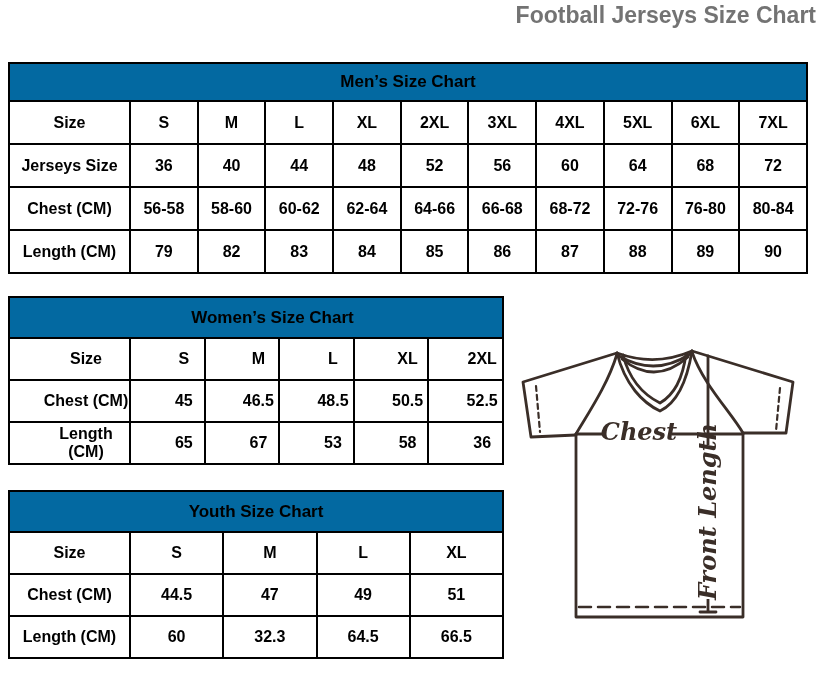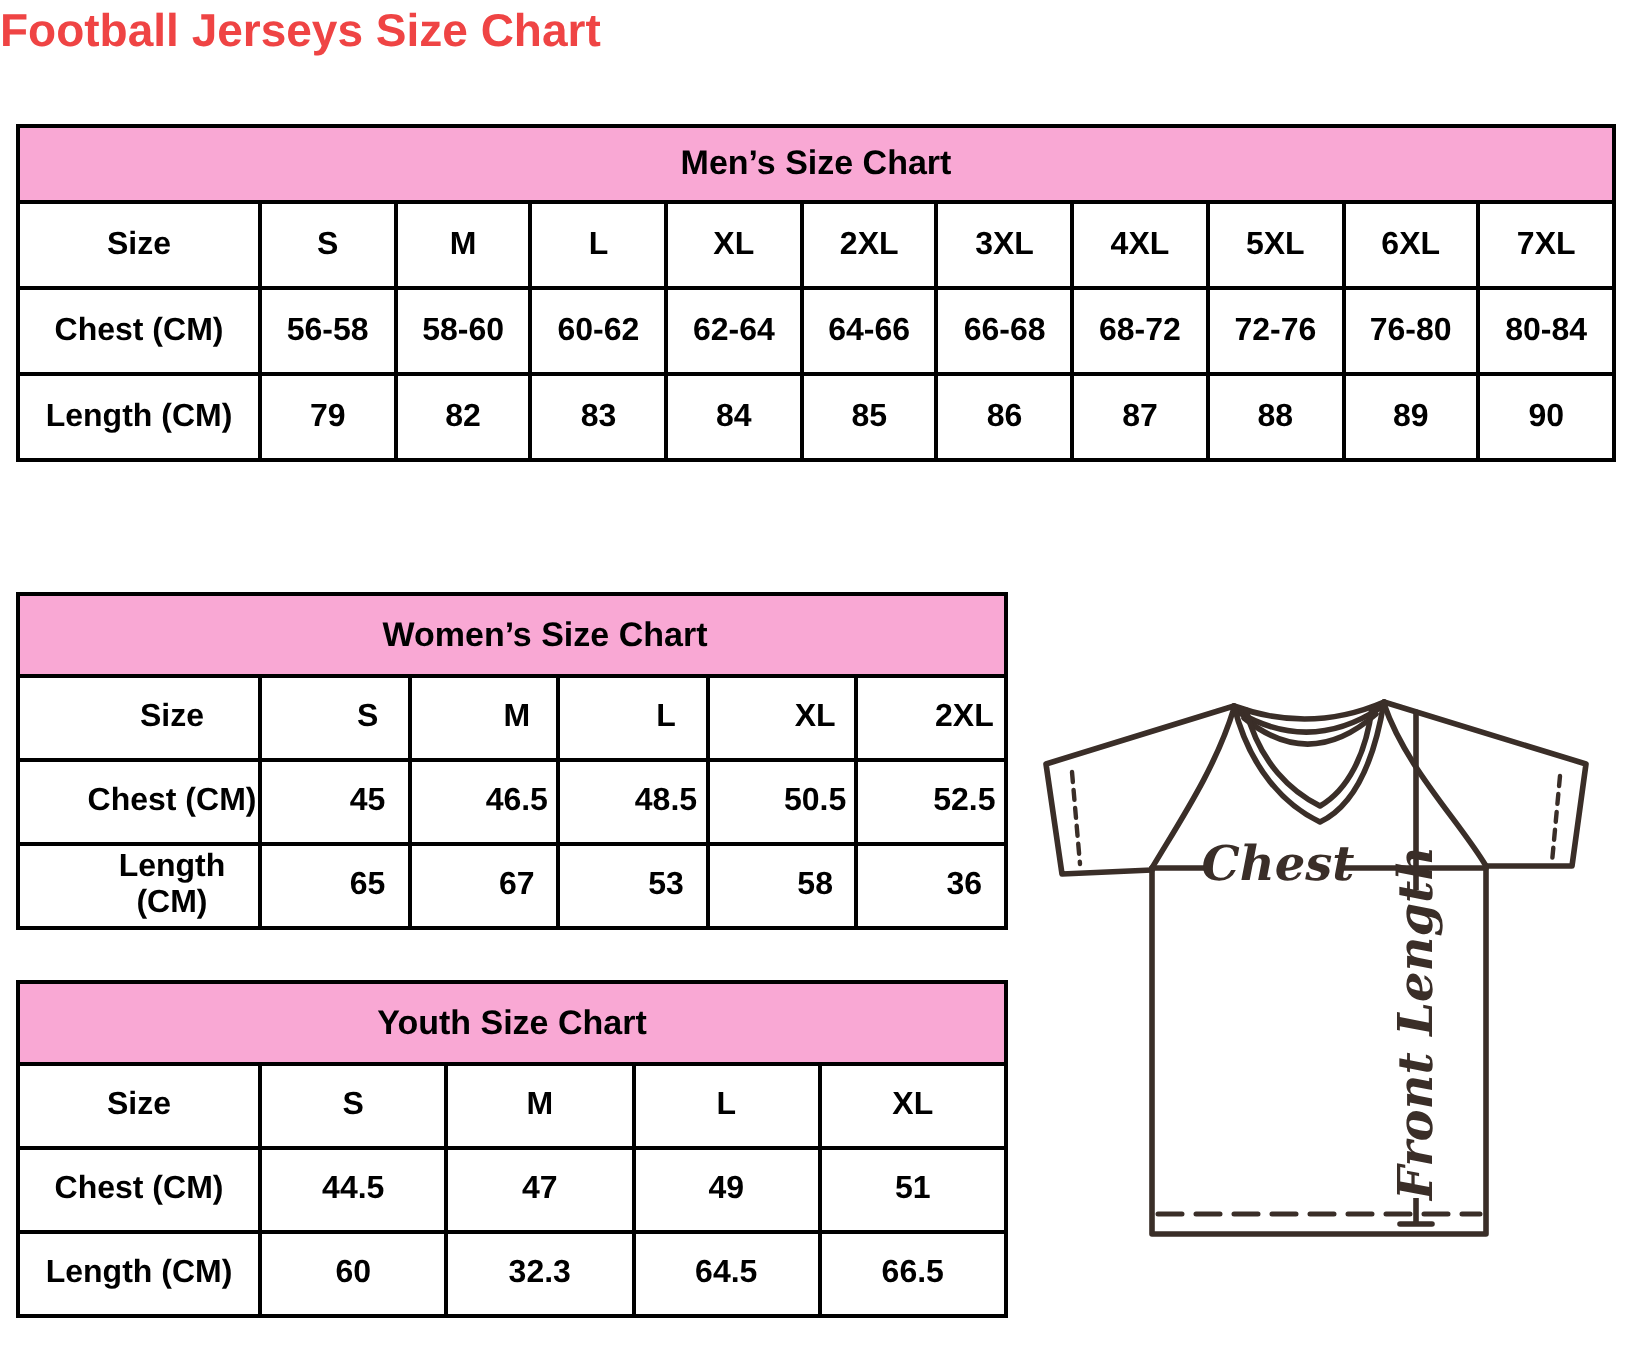--- a/index.html
+++ b/index.html
@@ -9,7 +9,7 @@
   }
   .page-title{
     position:absolute;top:2px;left:0;width:816px;margin:0;
-    text-align:left;font-size:23px;font-weight:bold;color:#ef4444;
+    text-align:right;font-size:23px;font-weight:bold;color:#737373;
   }
   .tbl{
     position:absolute;border-collapse:collapse;table-layout:fixed;

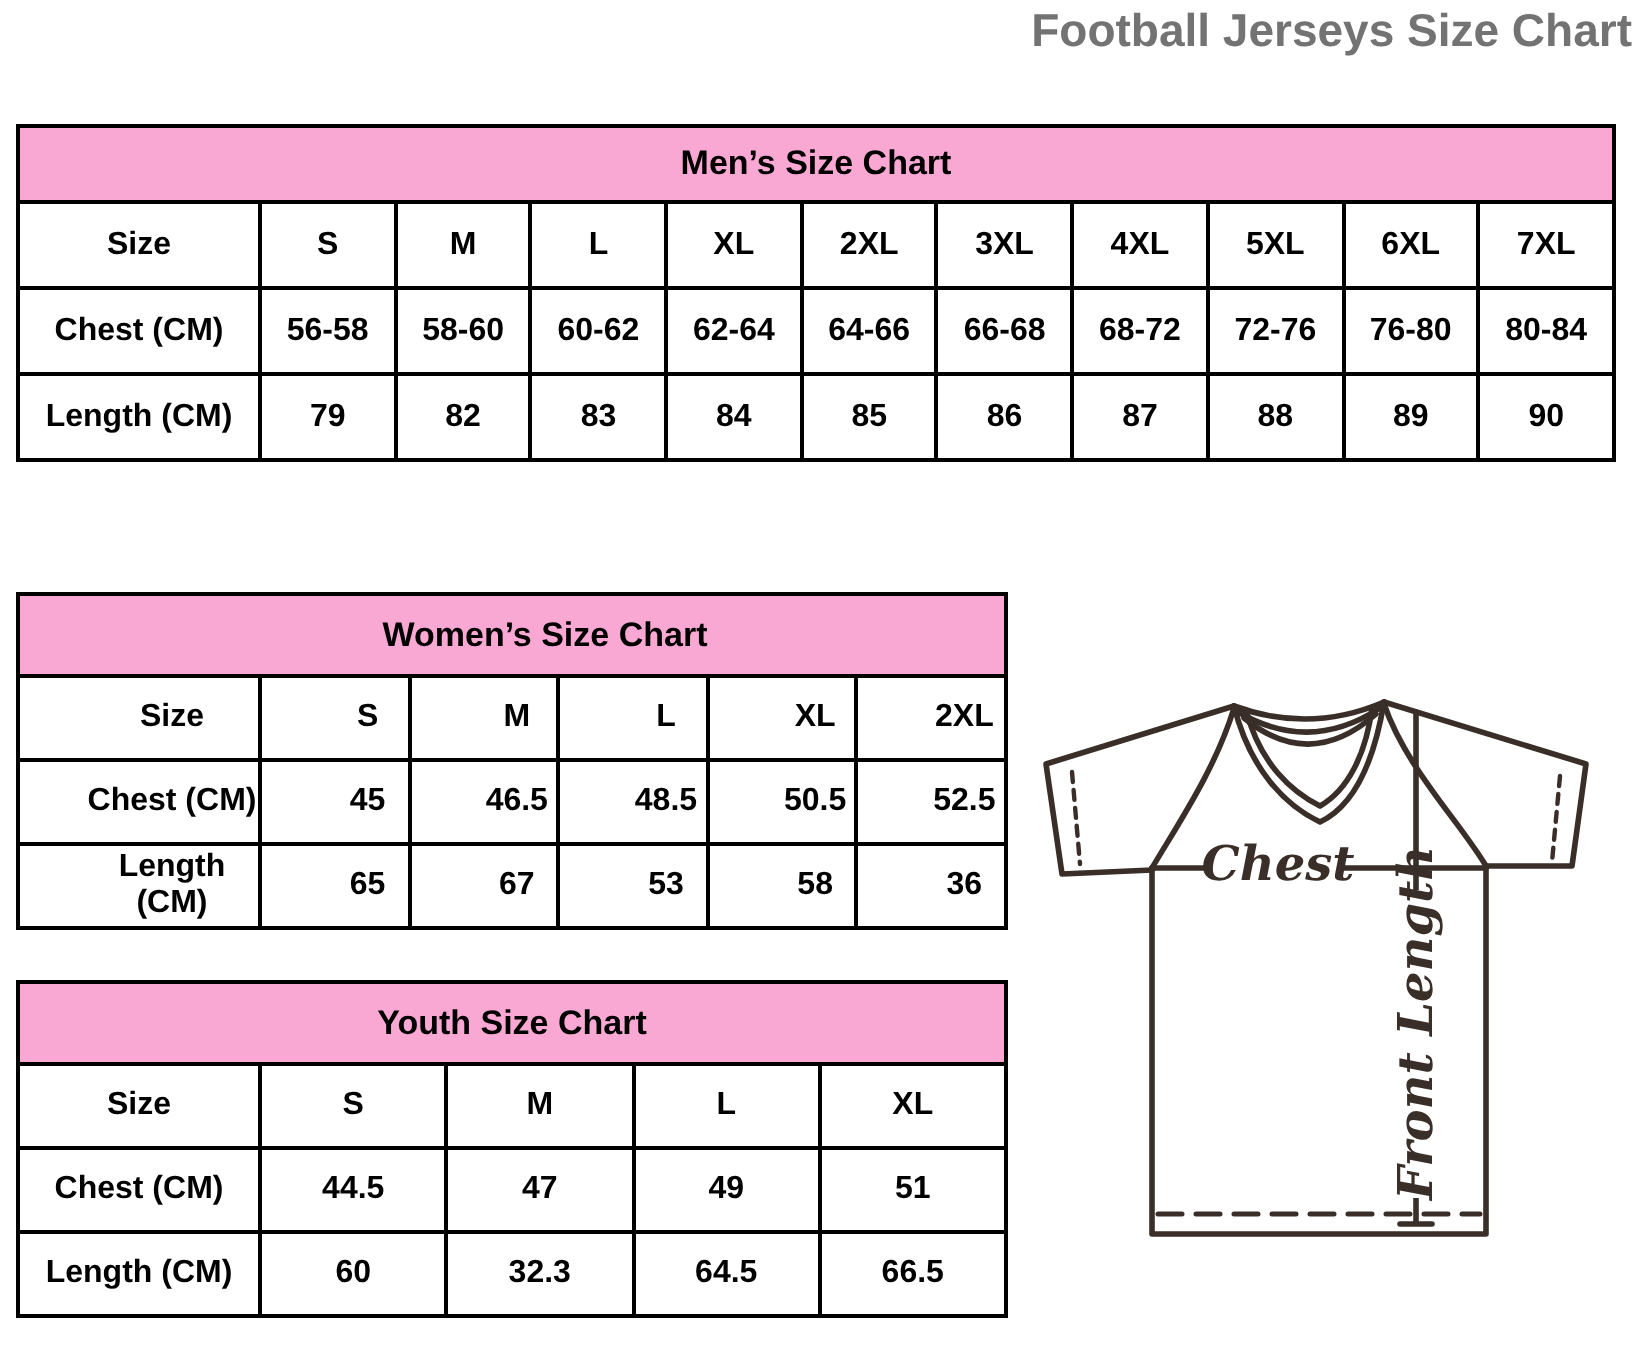--- a/index.html
+++ b/index.html
@@ -20,7 +20,7 @@
     font-weight:bold;font-size:16px;padding:0;overflow:hidden;
   }
   .tbl td.ttl{
-    background:#f9a8d4;font-size:17px;
+    background:#0369a1;font-size:17px;
   }
   .tbl col.c0{width:121px;}
   .men{left:8px;top:62px;width:800px;}

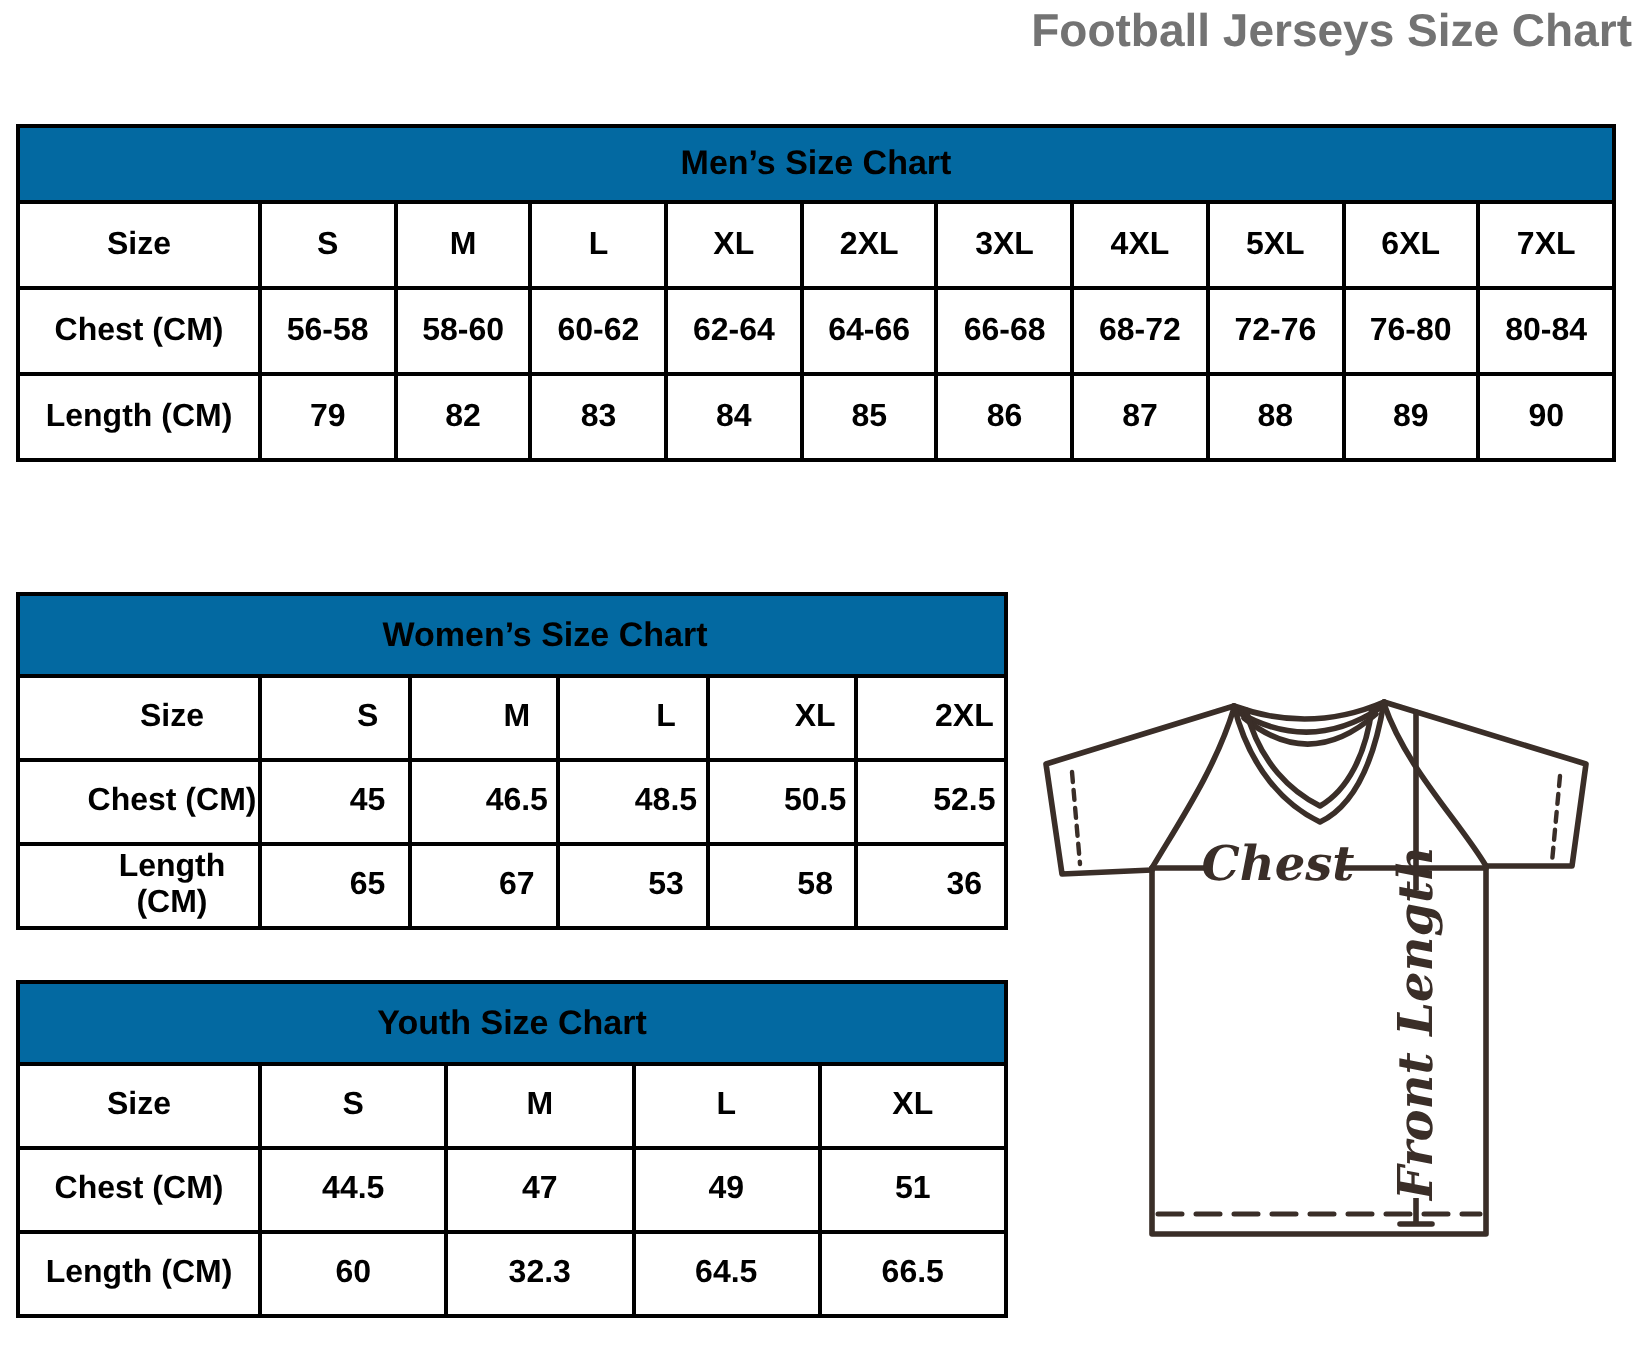--- a/index.html
+++ b/index.html
@@ -75,6 +75,19 @@
         <td>7XL</td>
       </tr>
       <tr>
+        <td>Jerseys Size</td>
+        <td>36</td>
+        <td>40</td>
+        <td>44</td>
+        <td>48</td>
+        <td>52</td>
+        <td>56</td>
+        <td>60</td>
+        <td>64</td>
+        <td>68</td>
+        <td>72</td>
+      </tr>
+      <tr>
         <td>Chest (CM)</td>
         <td>56-58</td>
         <td>58-60</td>

